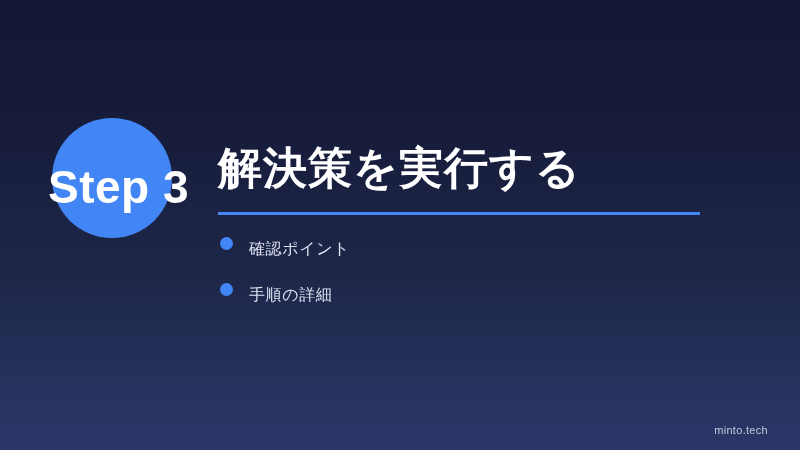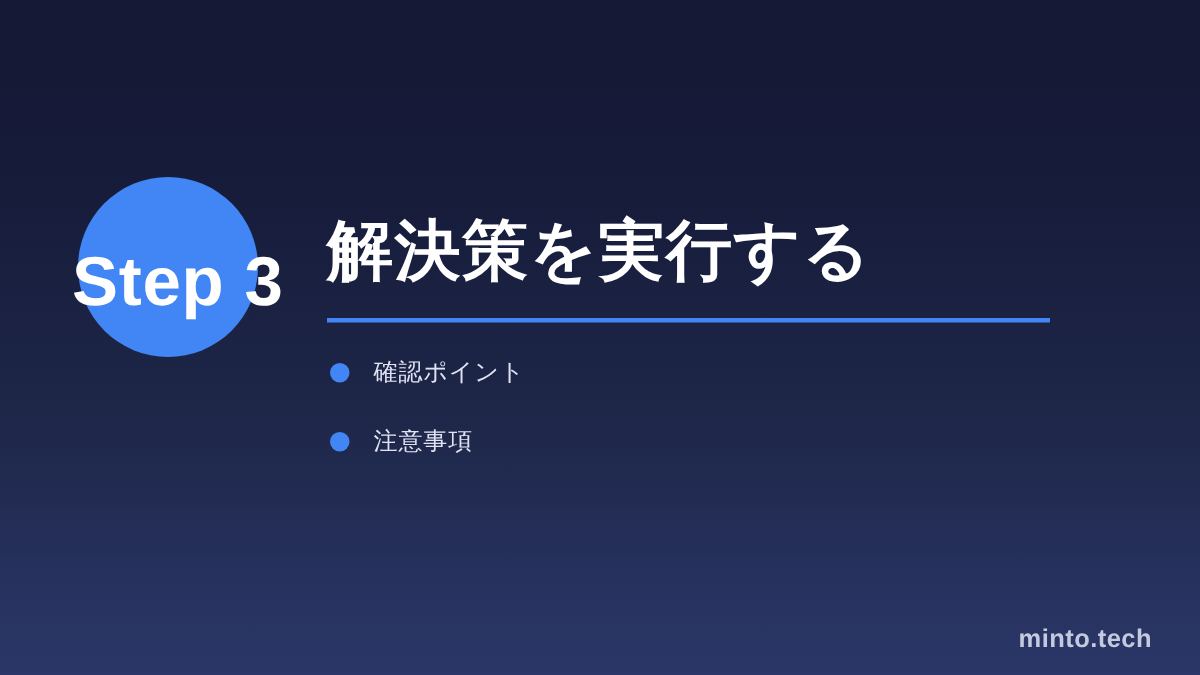--- a/index.html
+++ b/index.html
@@ -90,7 +90,6 @@
 
   .bullet-item {
     display: flex;
-    align-items: center;
     height: 23px;
     margin-bottom: 23px;
   }

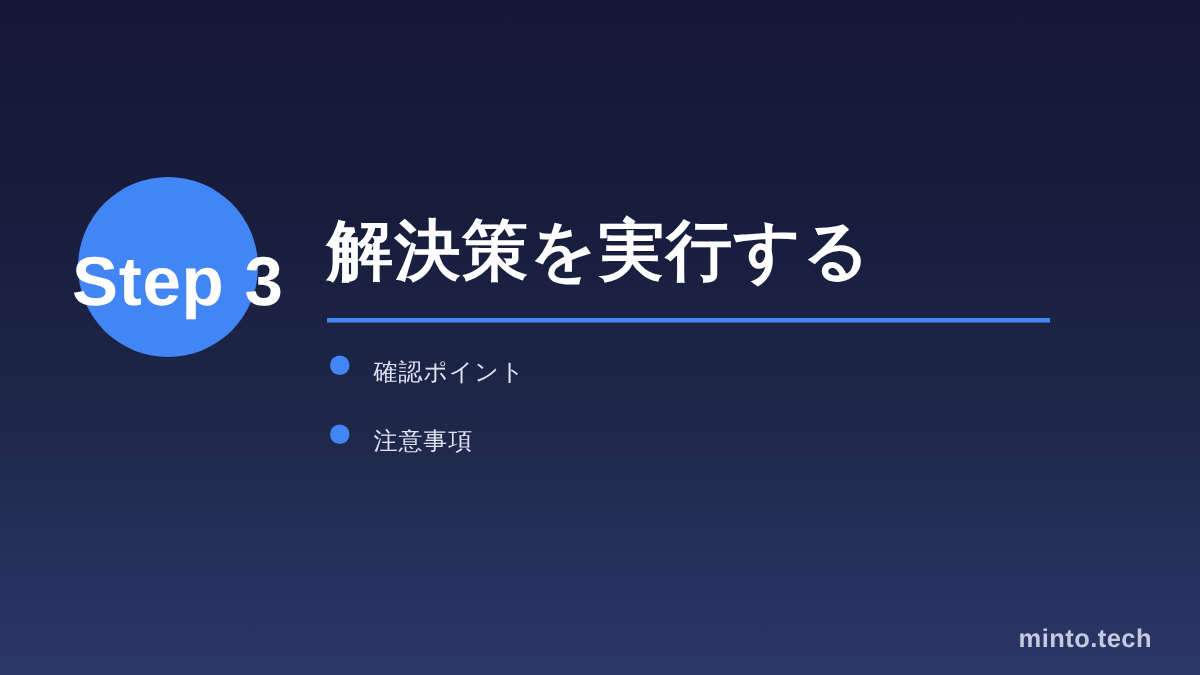--- a/index.html
+++ b/index.html
@@ -147,7 +147,7 @@
     </li>
     <li class="bullet-item">
       <span class="bullet-dot"></span>
-      <span class="bullet-text">注意事項</span>
+      <span class="bullet-text">手順の詳細</span>
     </li>
   </ul>
 

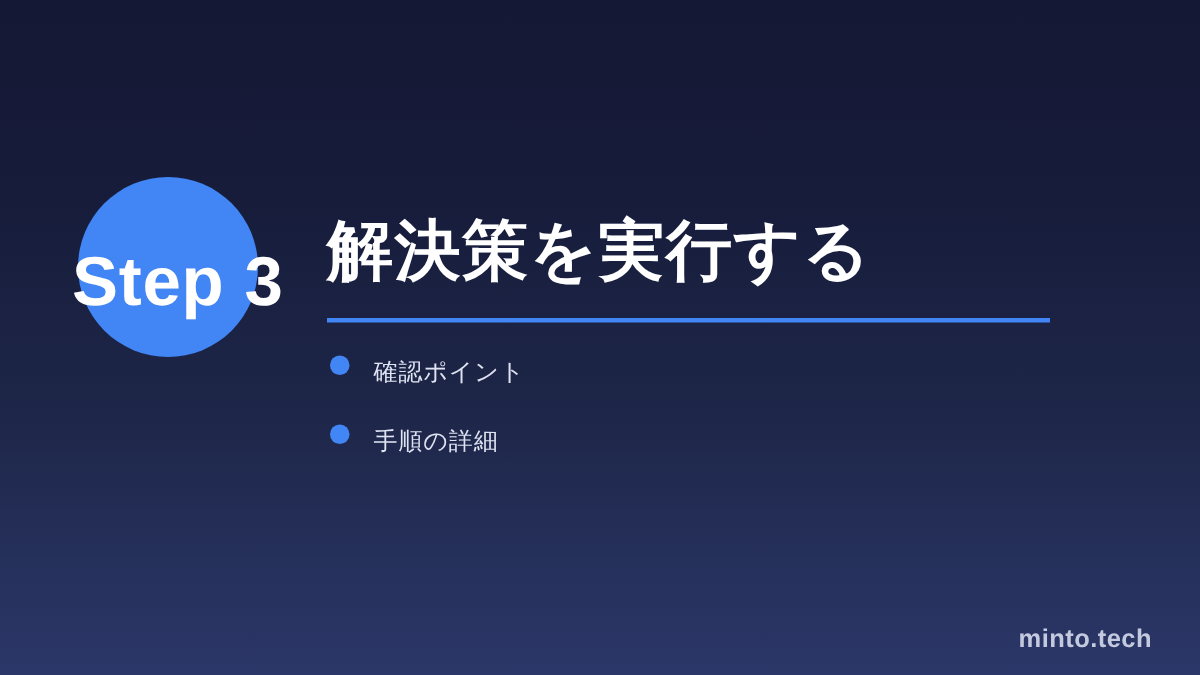--- a/index.html
+++ b/index.html
@@ -118,8 +118,8 @@
     right: 32px;
     bottom: 14px;
     color: #c3c9de;
-    font-size: 17px;
-    font-weight: 700;
+    font-size: 11px;
+    font-weight: 400;
     letter-spacing: 0.3px;
     padding-left: 24px;
   }

